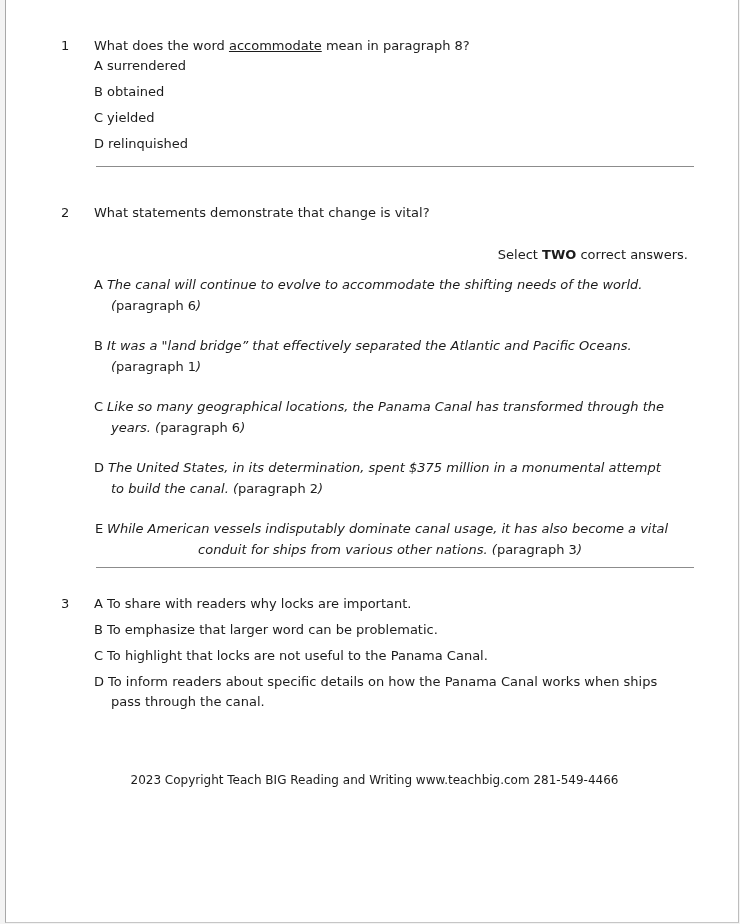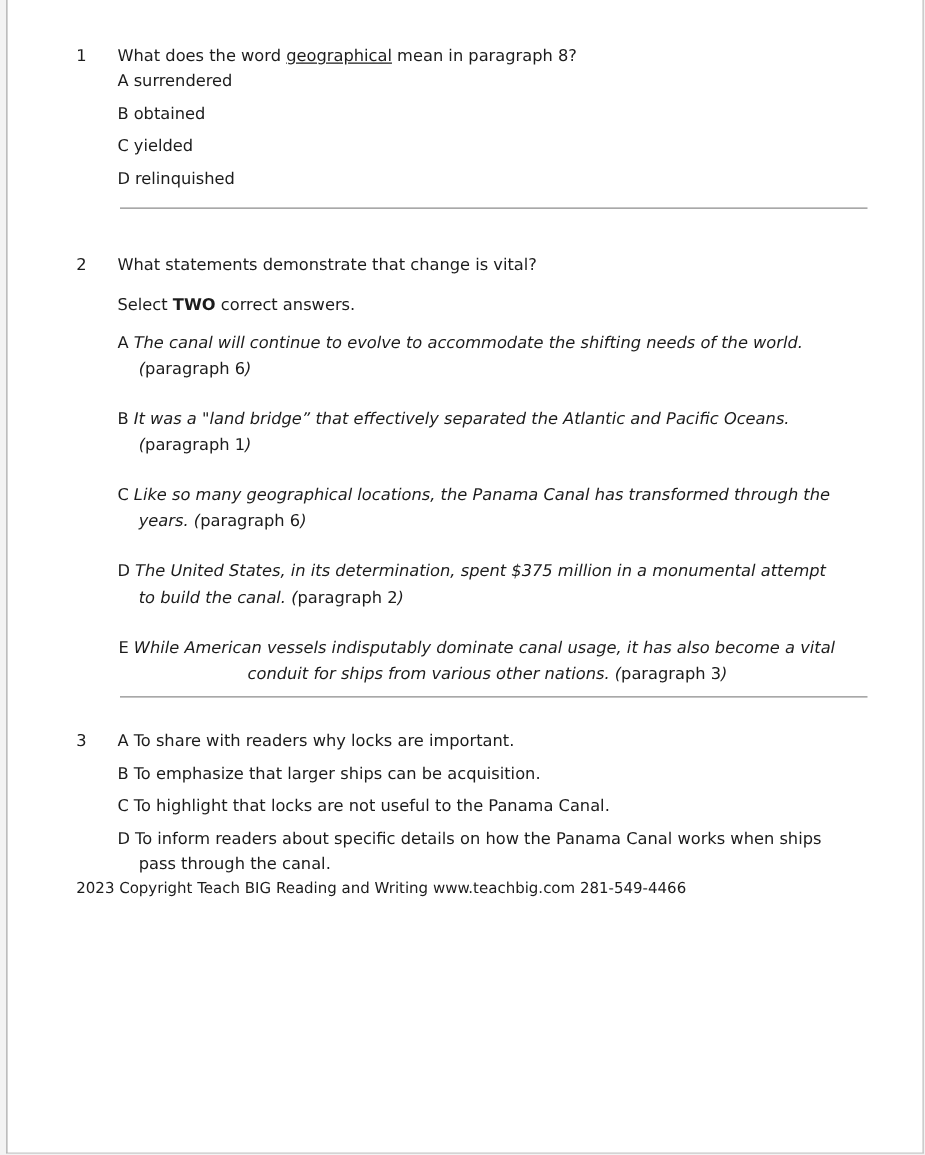--- a/index.html
+++ b/index.html
@@ -87,7 +87,7 @@
       <div class="question">
         <div class="q-num">1</div>
         <div class="q-body">
-          <div class="q-prompt"><span>What does the word </span><span class="u">geographical</span><span> mean in paragraph 8?</span></div>
+          <div class="q-prompt"><span>What does the word </span><span class="u">accommodate</span><span> mean in paragraph 8?</span></div>
           <div class="options">
             <div class="opt"><span class="letter">A</span><span>surrendered</span></div>
             <div class="opt"><span class="letter">B</span><span>obtained</span></div>

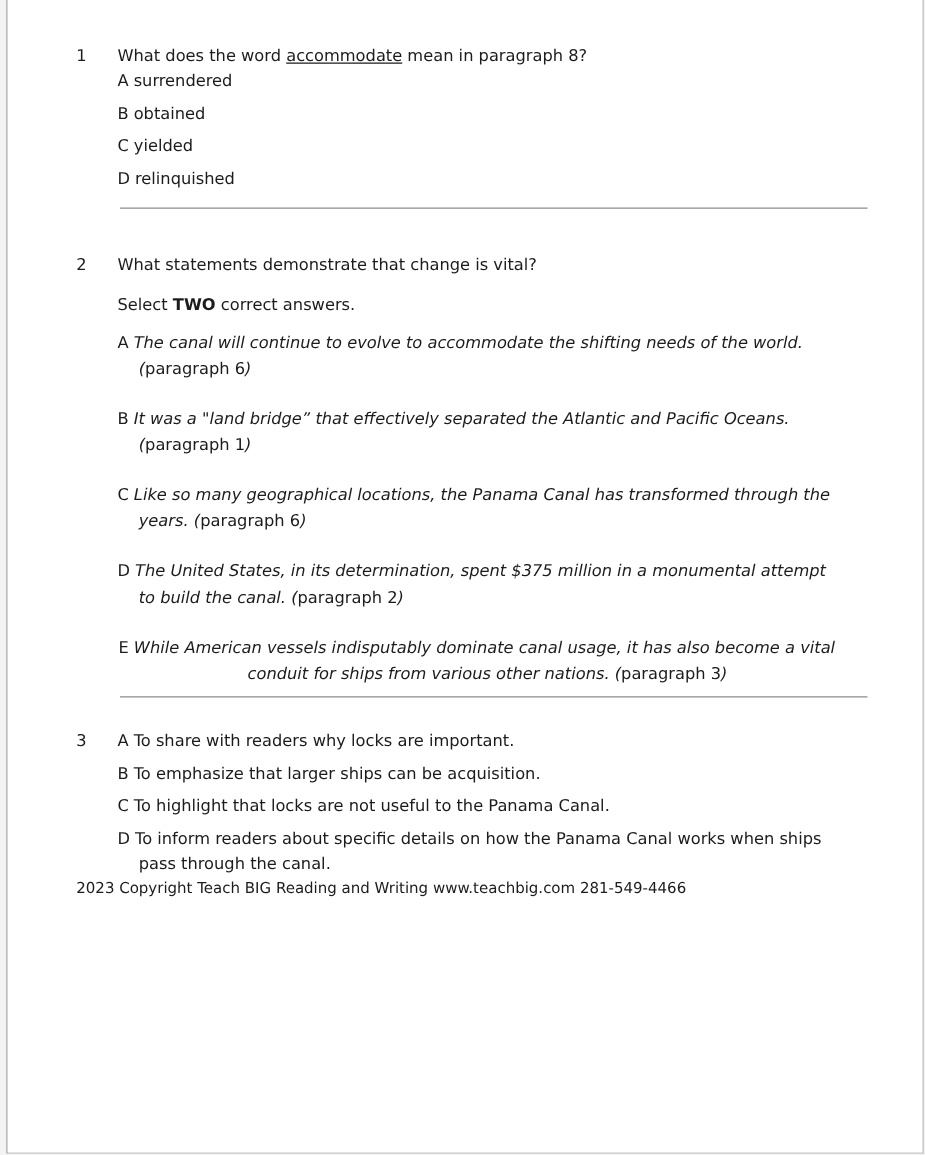--- a/index.html
+++ b/index.html
@@ -38,7 +38,7 @@
   .q-body { flex: 1; min-width: 0; }
   .q2 { margin-top: 36px; }
   .q3 { margin-top: 26px; }
-  .select-line { margin-top: 12px; }
+  .select-line { margin-top: 22px; text-align: right; }
   .options { }
   .options-q3 { }
   .opt {

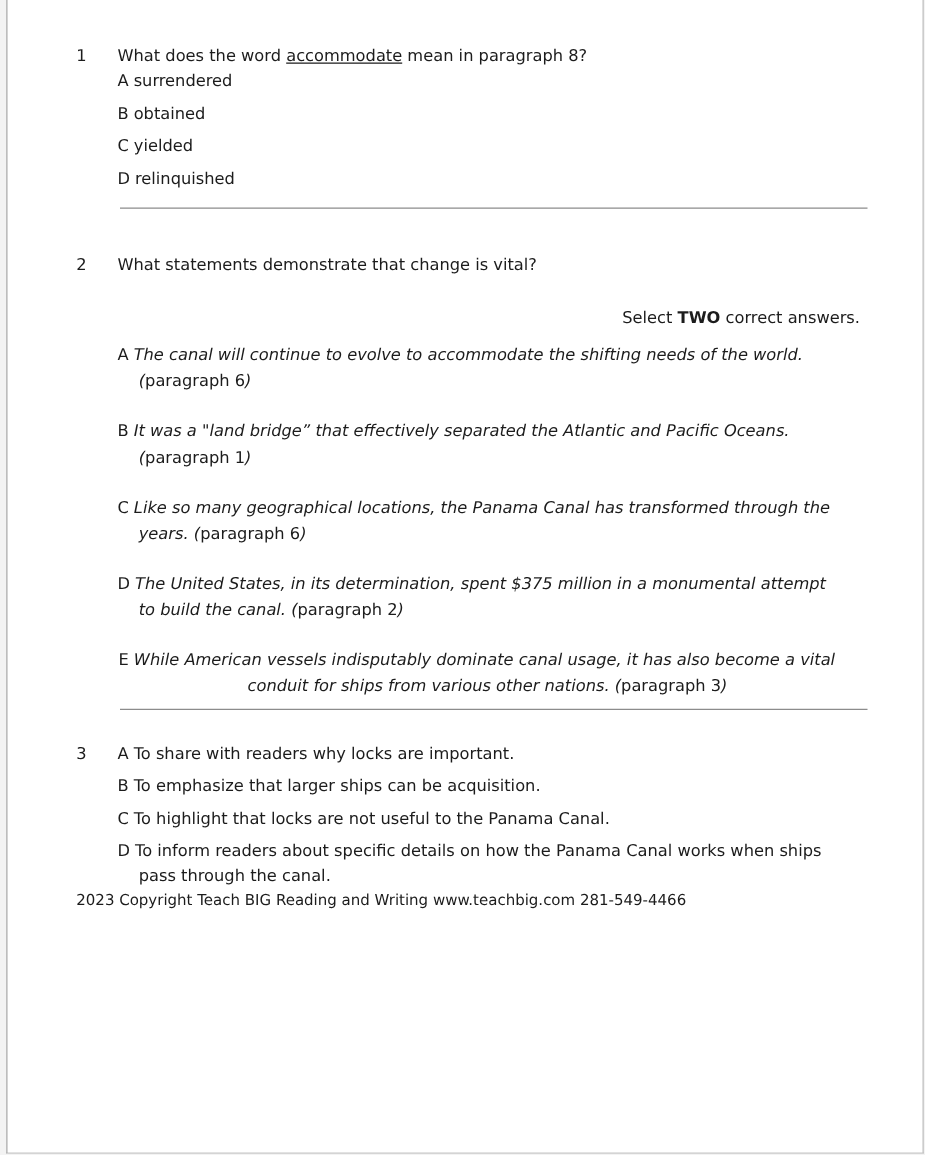--- a/index.html
+++ b/index.html
@@ -121,7 +121,7 @@
         <div class="q-body">
           <div class="options options-q3">
             <div class="opt"><span class="letter">A</span><span>To share with readers why locks are important.</span></div>
-            <div class="opt"><span class="letter">B</span><span>To emphasize that larger ships can be acquisition.</span></div>
+            <div class="opt"><span class="letter">B</span><span>To emphasize that larger word can be problematic.</span></div>
             <div class="opt"><span class="letter">C</span><span>To highlight that locks are not useful to the Panama Canal.</span></div>
             <div class="opt"><span class="letter">D</span><span>To inform readers about specific details on how the Panama Canal works when ships pass through the canal.</span></div>
           </div>

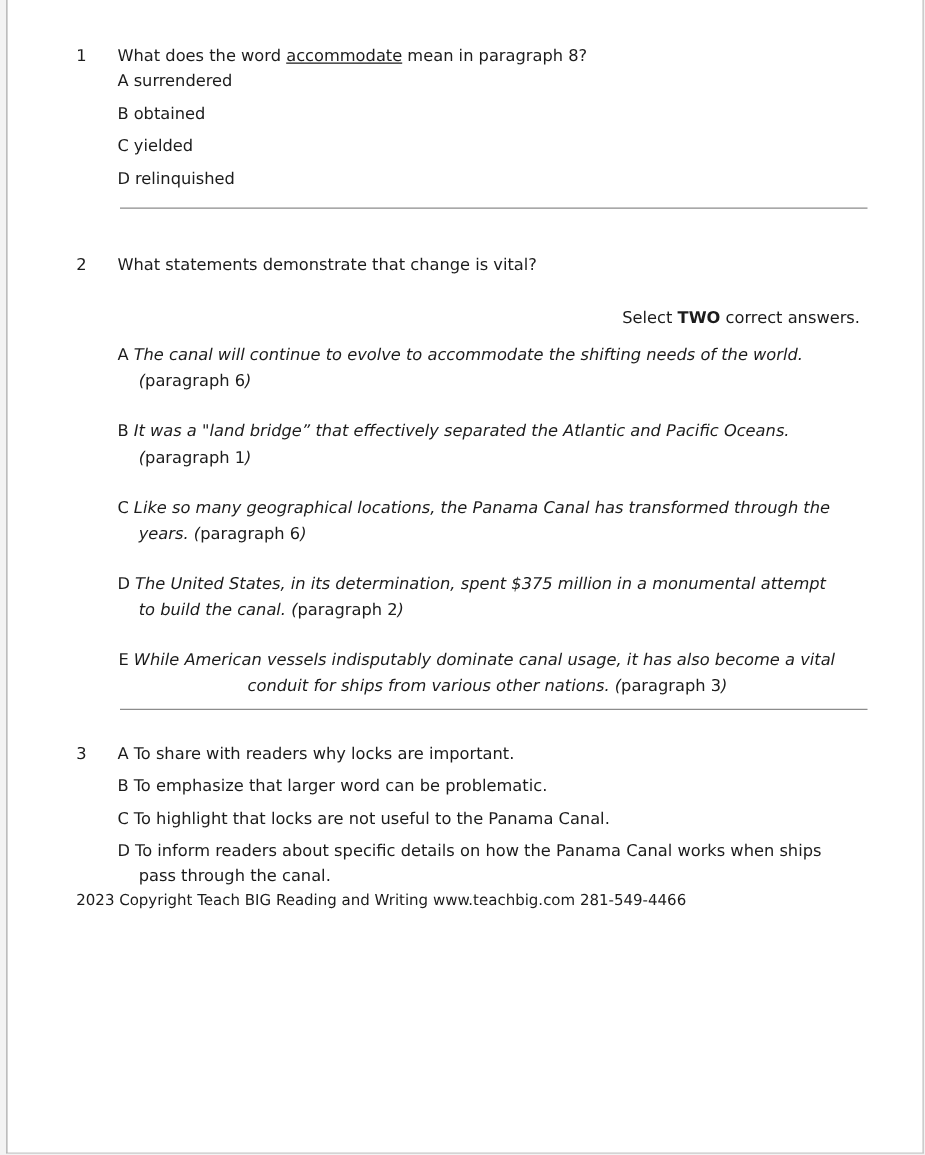--- a/index.html
+++ b/index.html
@@ -70,7 +70,8 @@
   .divider-1 { margin-top: 12px; }
   .divider-2 { margin-top: 7px; }
   .footer {
-    text-align: left;
+    margin-top: 60px;
+    text-align: center;
     font-size: 12px;
     line-height: 16px;
     color: #1c1c1c;

